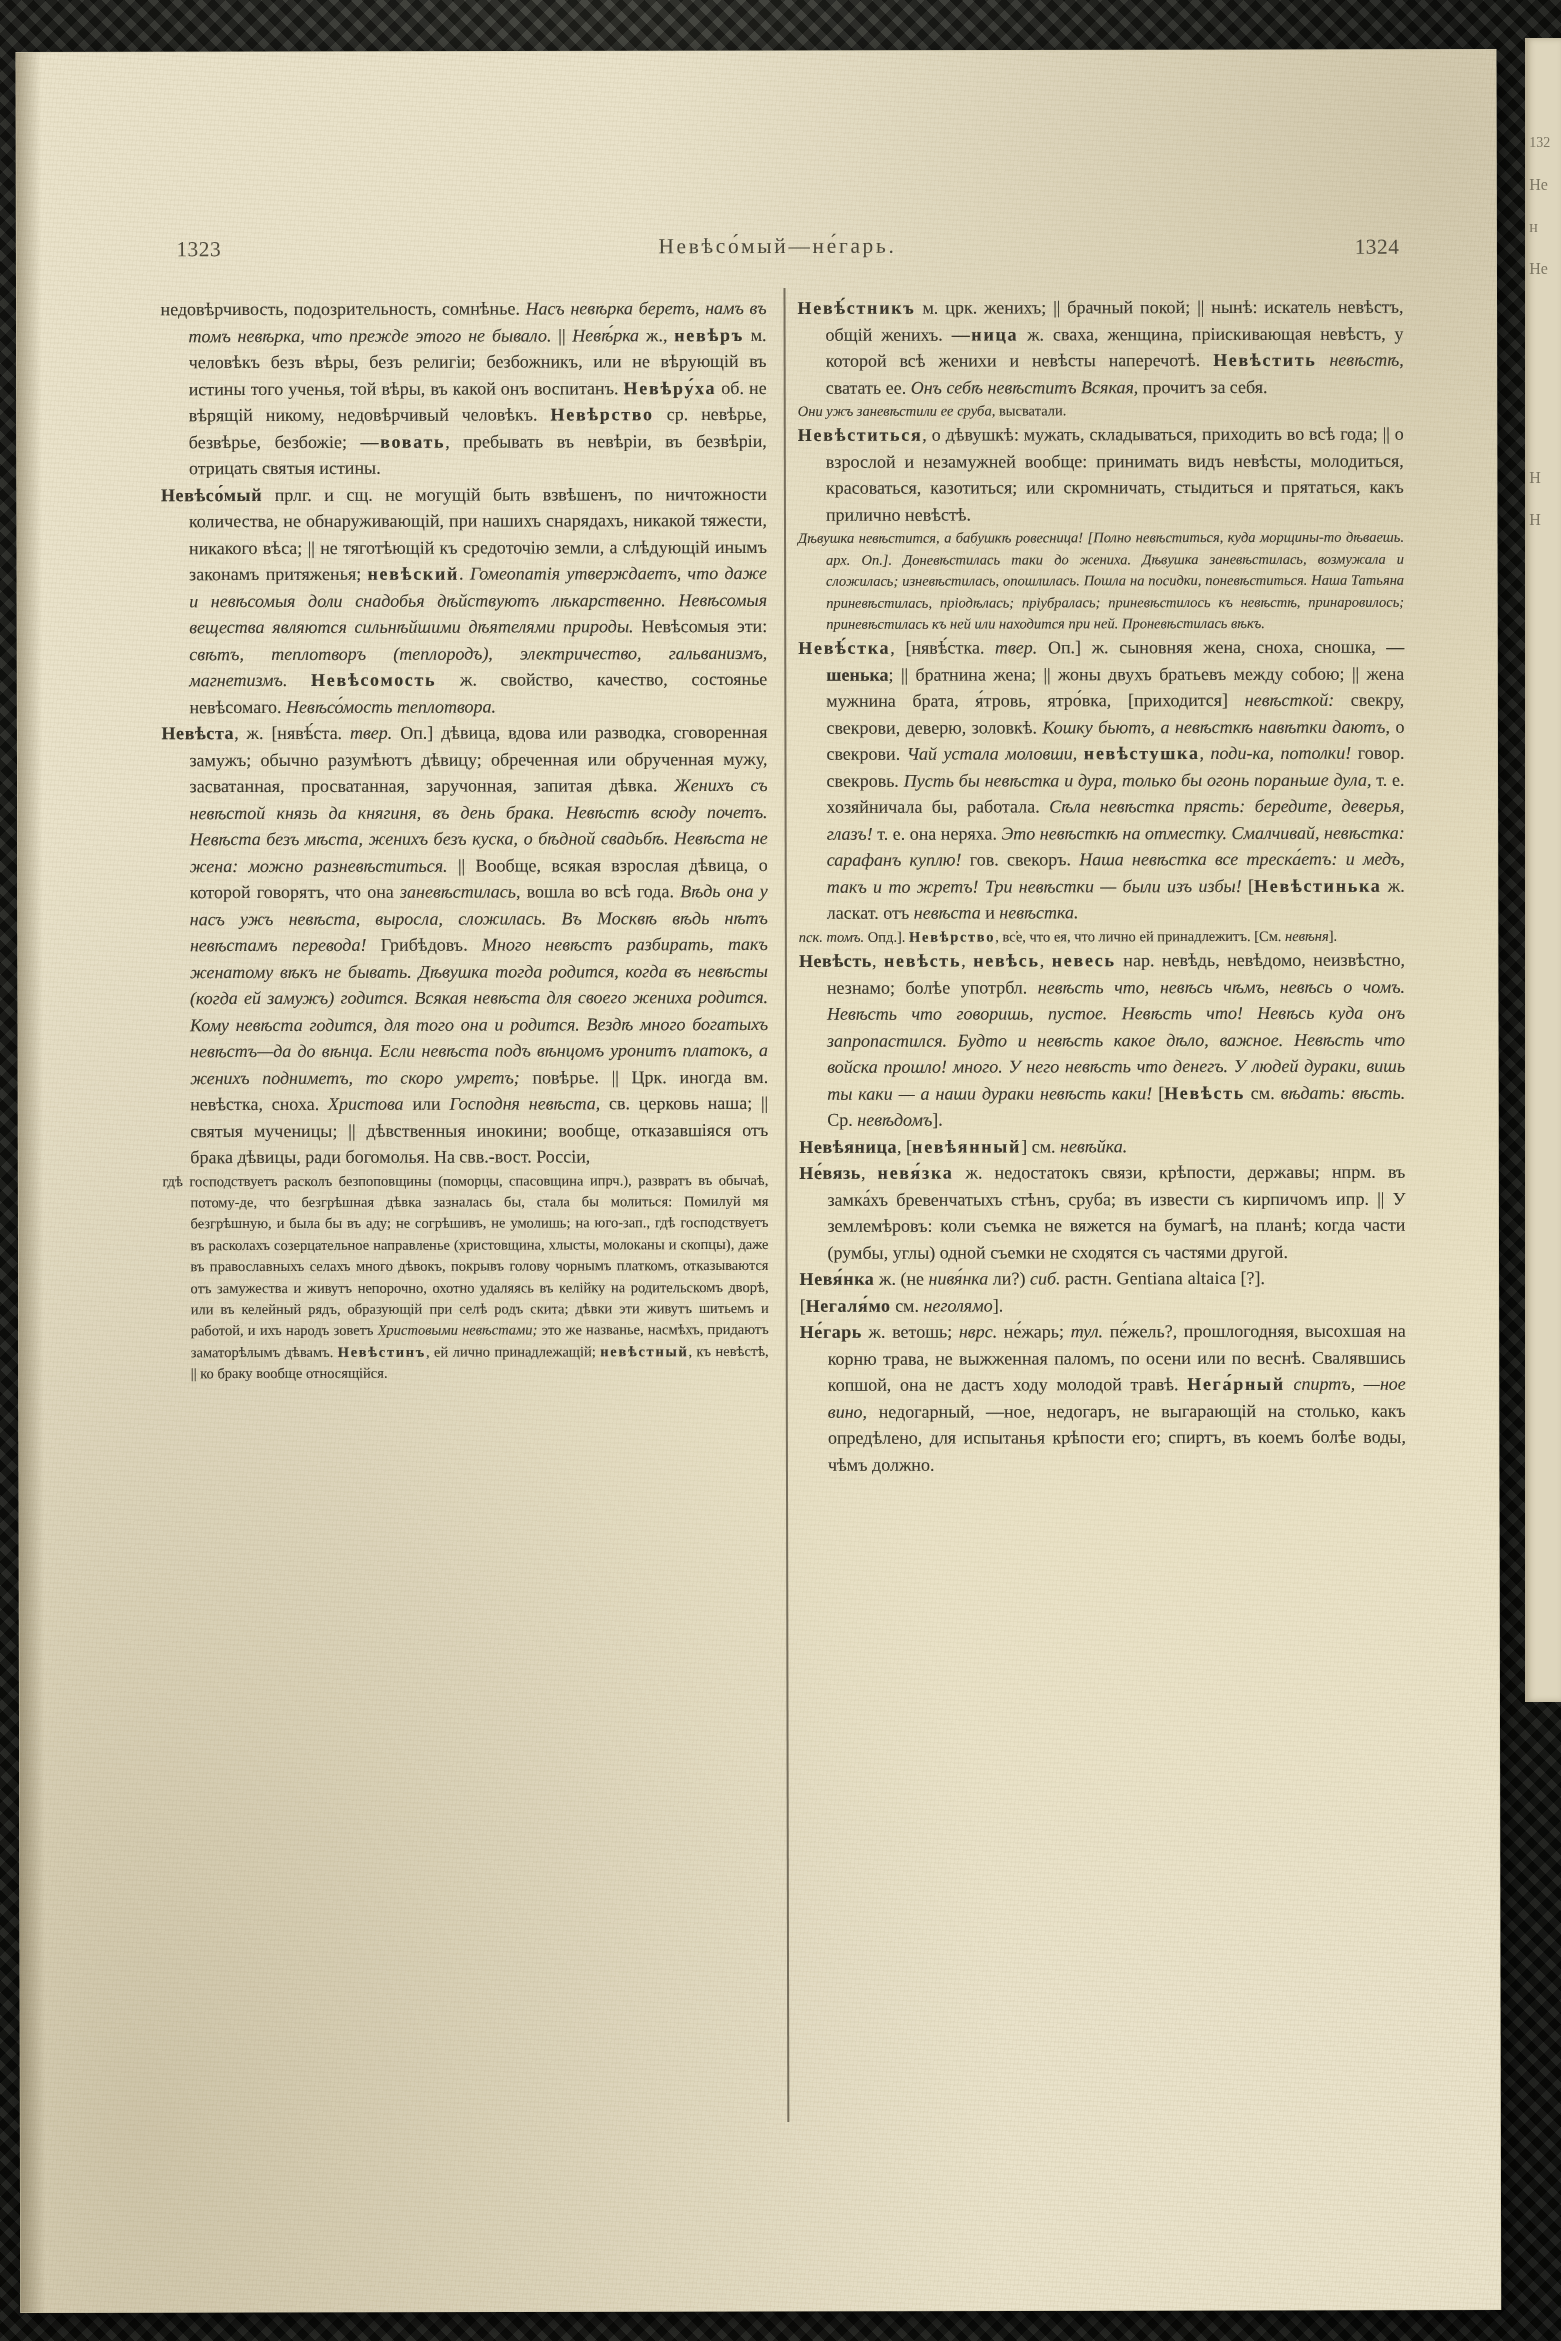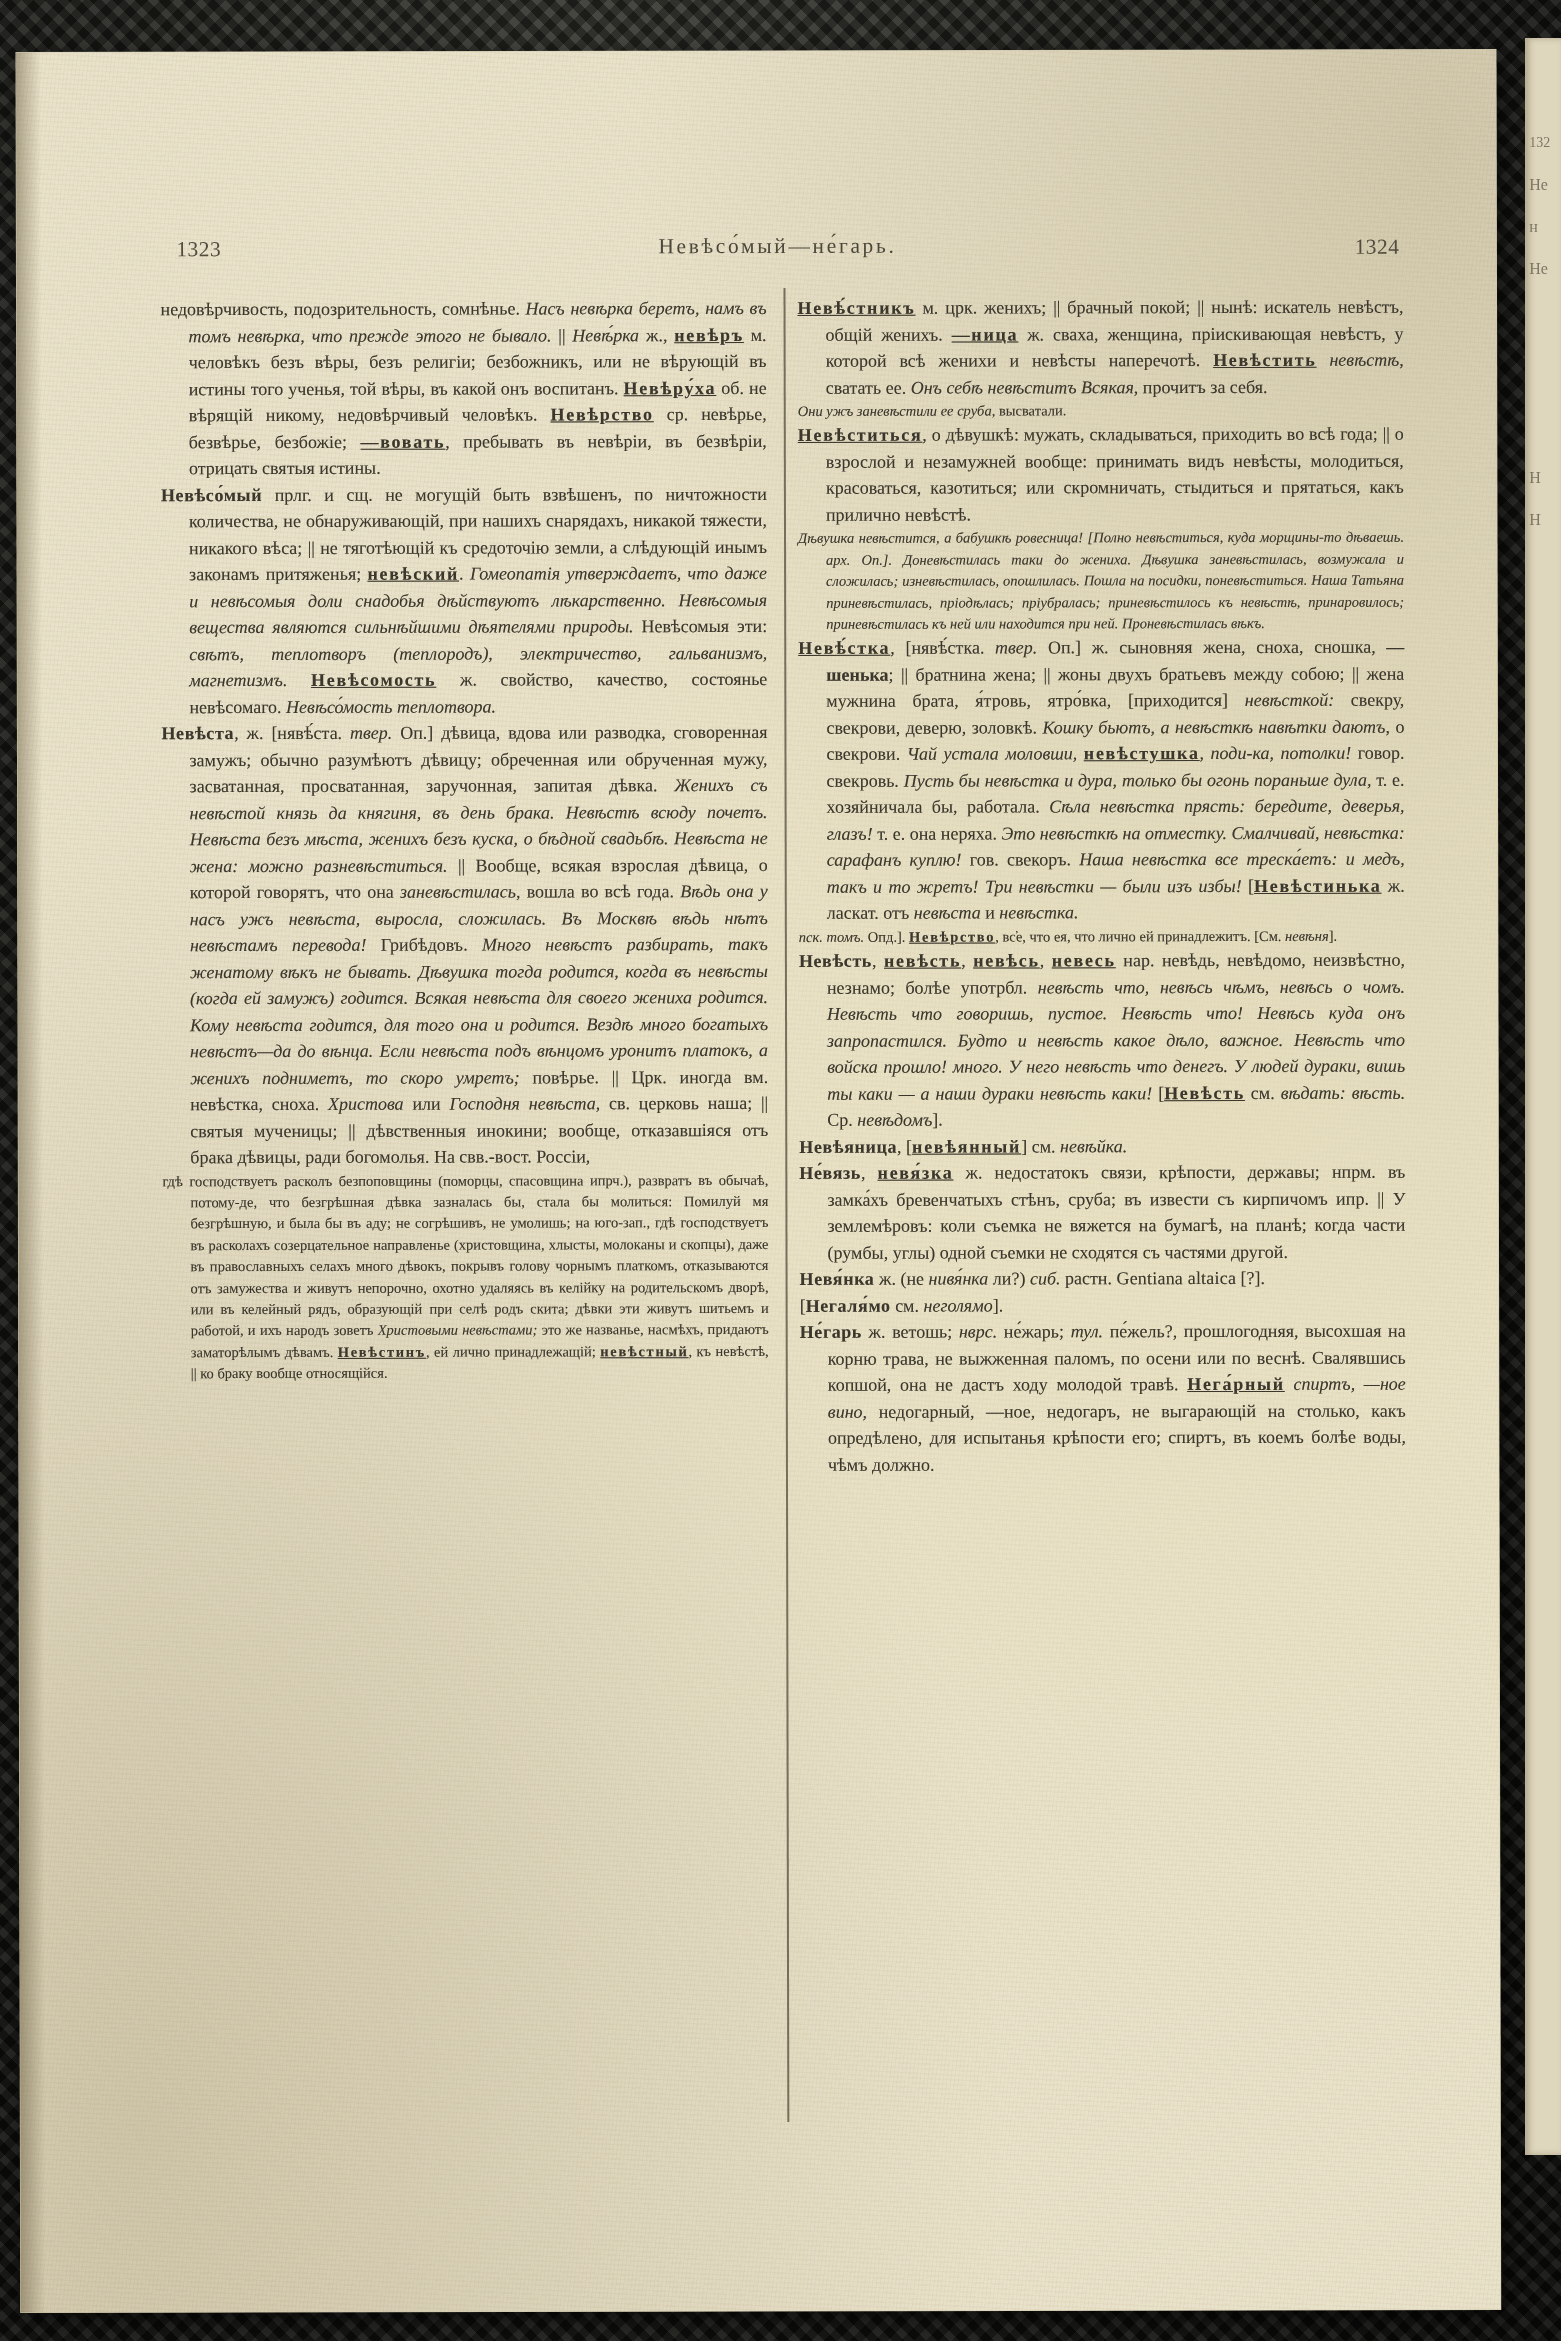--- a/index.html
+++ b/index.html
@@ -44,7 +44,7 @@
   }
   
   #next-page-sliver{
-    position:absolute;left:1525px;top:38px;width:36px;height:2117px;
+    position:absolute;left:1525px;top:38px;width:36px;height:1664px;
     background:#ded6bd;
     border-left:1.6px solid #b9b096;
     box-shadow:inset 2.7px 0 6.4px rgba(90,78,50,.35);

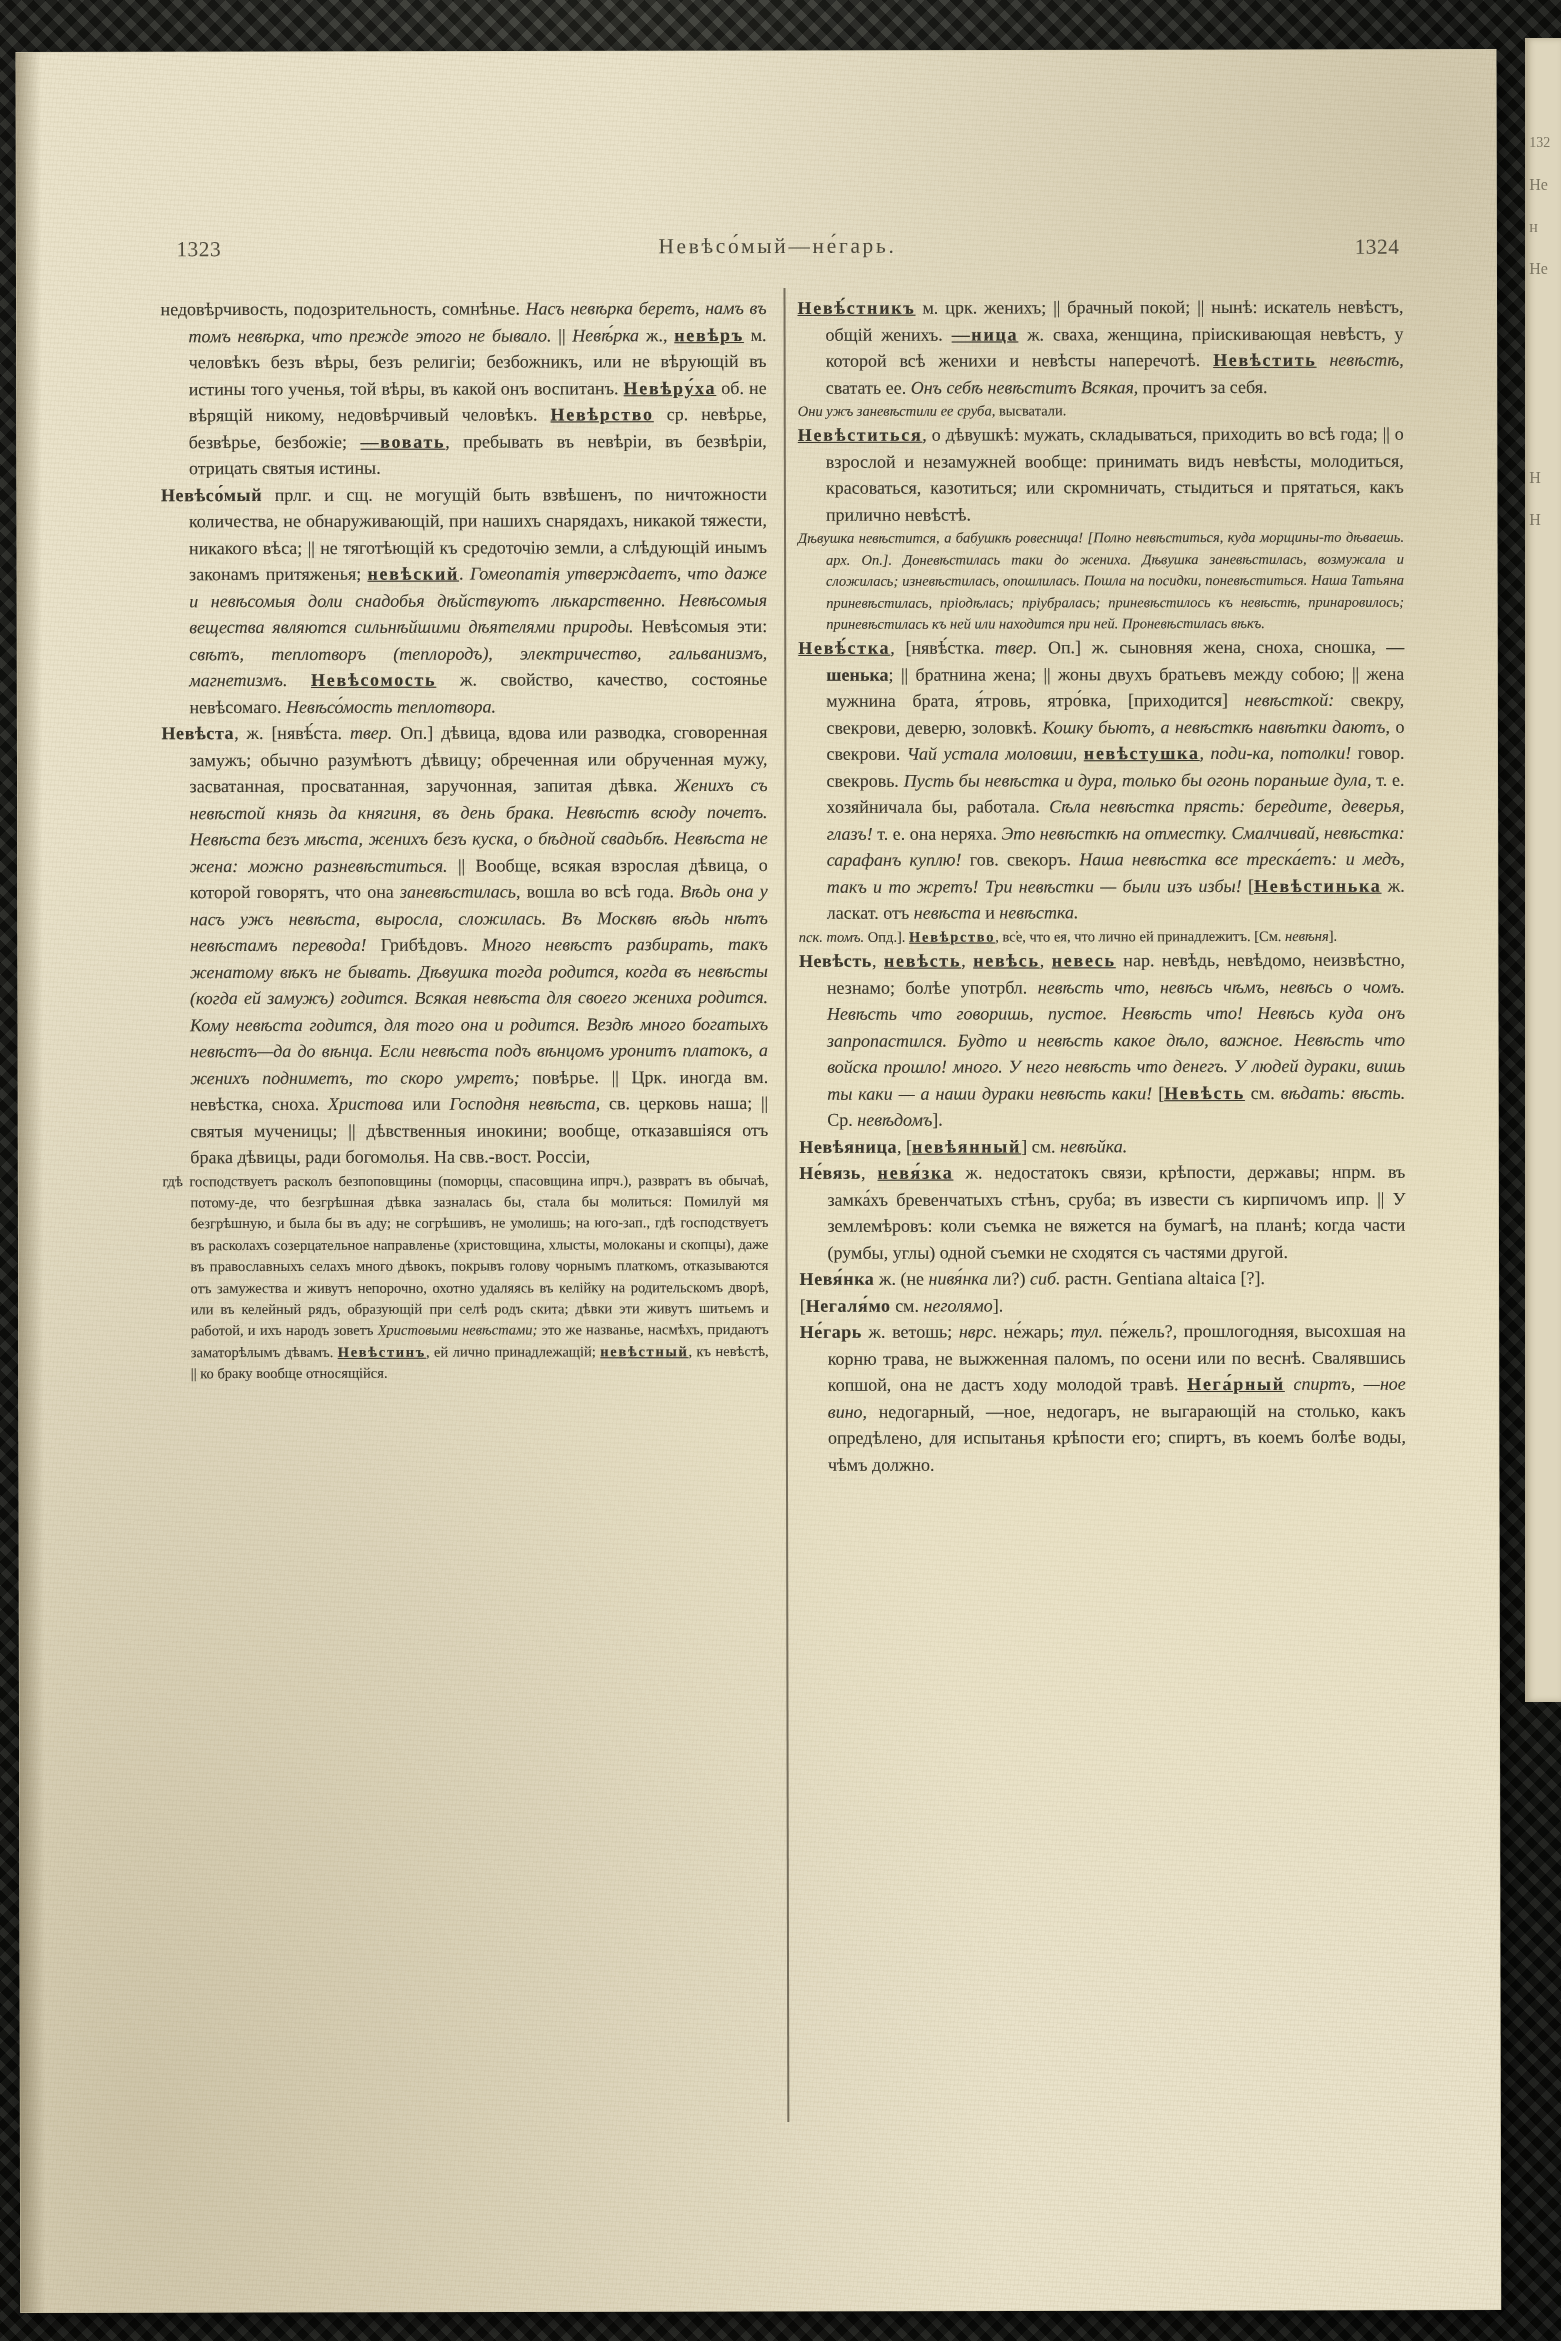--- a/index.html
+++ b/index.html
@@ -97,7 +97,7 @@
   .entry + .entry{margin-top:0;}
 
   
-  .hw{font-weight:bold;letter-spacing:1.7px;text-decoration:underline;}
+  .hw{font-weight:bold;letter-spacing:1.7px;}
   .hw-big{font-weight:bold;letter-spacing:0.6px;}
   
   .sm{font-size:14.5px;line-height:21.4px;}

